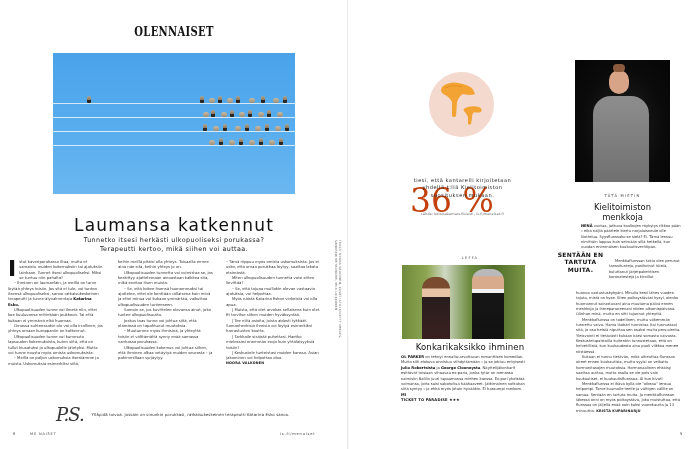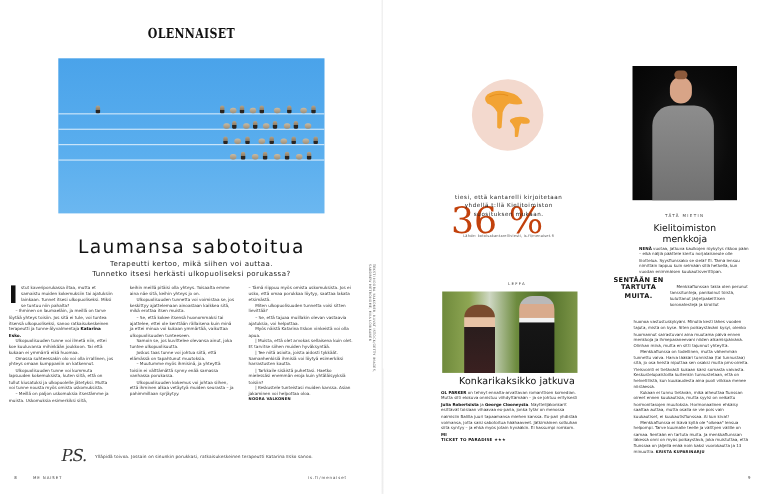--- a/index.html
+++ b/index.html
@@ -115,7 +115,7 @@
       <div class="bird" style="left: 226px; top: 85px;"></div>
     </div>
 
-  <div class="headline">Laumansa sabotoitua</div>
+  <div class="headline">Laumansa katkennut</div>
   <div class="standfirst">
     <div>Terapeutti kertoo, mikä siihen voi auttaa.</div>
     <div>Tunnetko itsesi herkästi ulkopuoliseksi porukassa?</div>

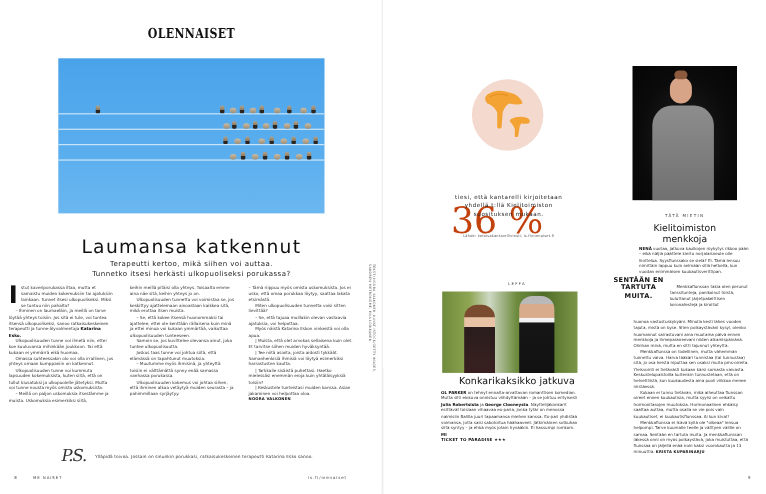--- a/index.html
+++ b/index.html
@@ -117,8 +117,8 @@
 
   <div class="headline">Laumansa katkennut</div>
   <div class="standfirst">
+    <div>Tunnetko itsesi herkästi ulkopuoliseksi porukassa?</div>
     <div>Terapeutti kertoo, mikä siihen voi auttaa.</div>
-    <div>Tunnetko itsesi herkästi ulkopuoliseksi porukassa?</div>
   </div>
 
   <div class="col col1">

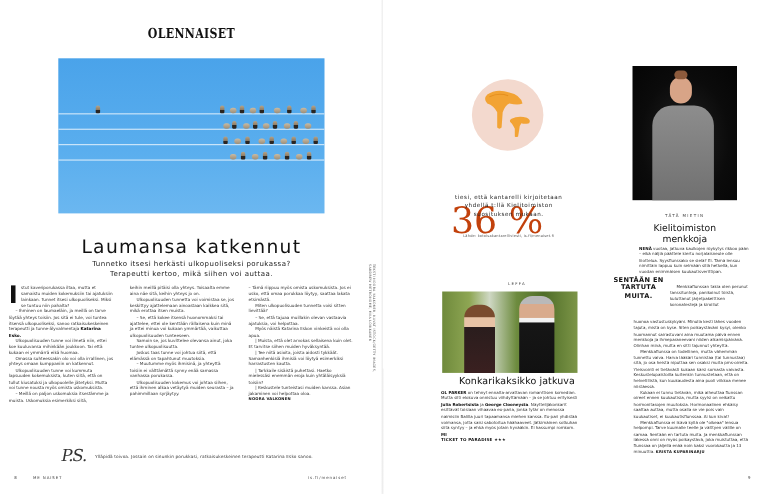--- a/index.html
+++ b/index.html
@@ -184,7 +184,7 @@
   <div style="position:absolute;left:20px;top:12px;width:28px;height:62px;border-radius:12px 12px 0 0;background:linear-gradient(180deg,#7a4b2e 0%,#7a4b2e 18%,#e8c3a6 19%,#e8c3a6 32%,#2a1d1d 33%,#3a2020 100%);"></div>
   <div style="position:absolute;left:70px;top:4px;width:32px;height:70px;border-radius:12px 12px 0 0;background:linear-gradient(180deg,#b9b9b9 0%,#b9b9b9 10%,#d9ab8d 11%,#d9ab8d 28%,#f2f2f2 29%,#f2f2f2 34%,#161616 35%,#111 100%);"></div>
 </div>
-<div class="leffa-title">Konkarikaksikko jatkuva</div>
+<div class="leffa-title">Konkarikaksikko ihminen</div>
 <div class="leffa-body">
   <span class="b">OL PARKER</span><span> on tehnyt ennalta-arvattavan romanttisen komedian. Mutta silti elokuva onnistuu viihdyttämään – ja se johtuu erityisesti </span><span class="b">Julia Robertsista</span><span> ja </span><span class="b">George Clooneysta</span><span>. Näyttelijäkonkarit esittävät toisiaan vihaavaa ex-paria, jonka tytär on menossa naimisiin Balilla juuri tapaamansa miehen kanssa. Ex-pari yhdistää voimansa, jotta saisi sabotoitua häähaaveet. Jätkimäinen sotkuhan siitä syntyy – ja ehkä myös jotain hyvääkin. Ei hassumpi romkom.</span> <span class="b">MI</span>
   <div class="leffa-rating">TICKET TO PARADISE ★★★</div>

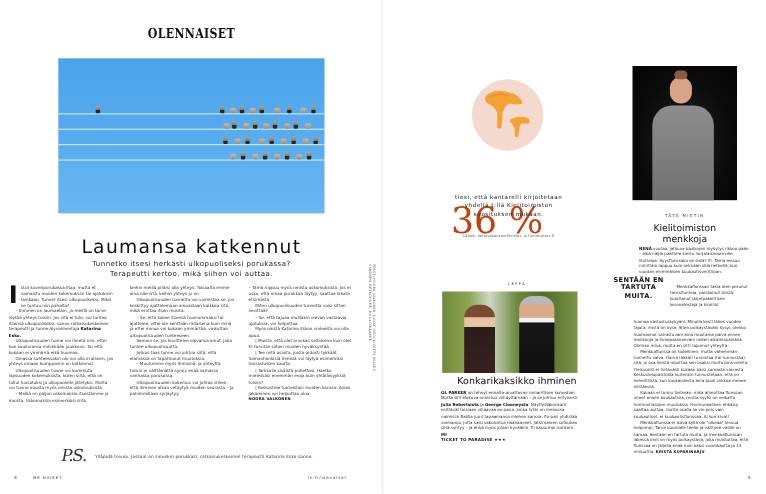--- a/index.html
+++ b/index.html
@@ -38,7 +38,7 @@
     font-size: 2.9px; line-height: 4px; color: #666; letter-spacing: 0.3px; }
 
   .ps { position: absolute; left: 56px; top: 401px; height: 26px; display: flex; align-items: center; }
-  .ps-mark { font-family: "DejaVu Serif", serif; font-style: italic; font-size: 15px; color: #333; margin-right: 8px; letter-spacing: -1px; }
+  .ps-mark { font-family: "DejaVu Serif", serif; font-style: italic; font-size: 18px; color: #333; margin-right: 8px; letter-spacing: -1px; }
   .ps-text { font-size: 3.9px; color: #333; letter-spacing: 0.1px; }
 
   .folio { position: absolute; top: 432px; font-size: 3.6px; color: #444; letter-spacing: 0.8px; }

